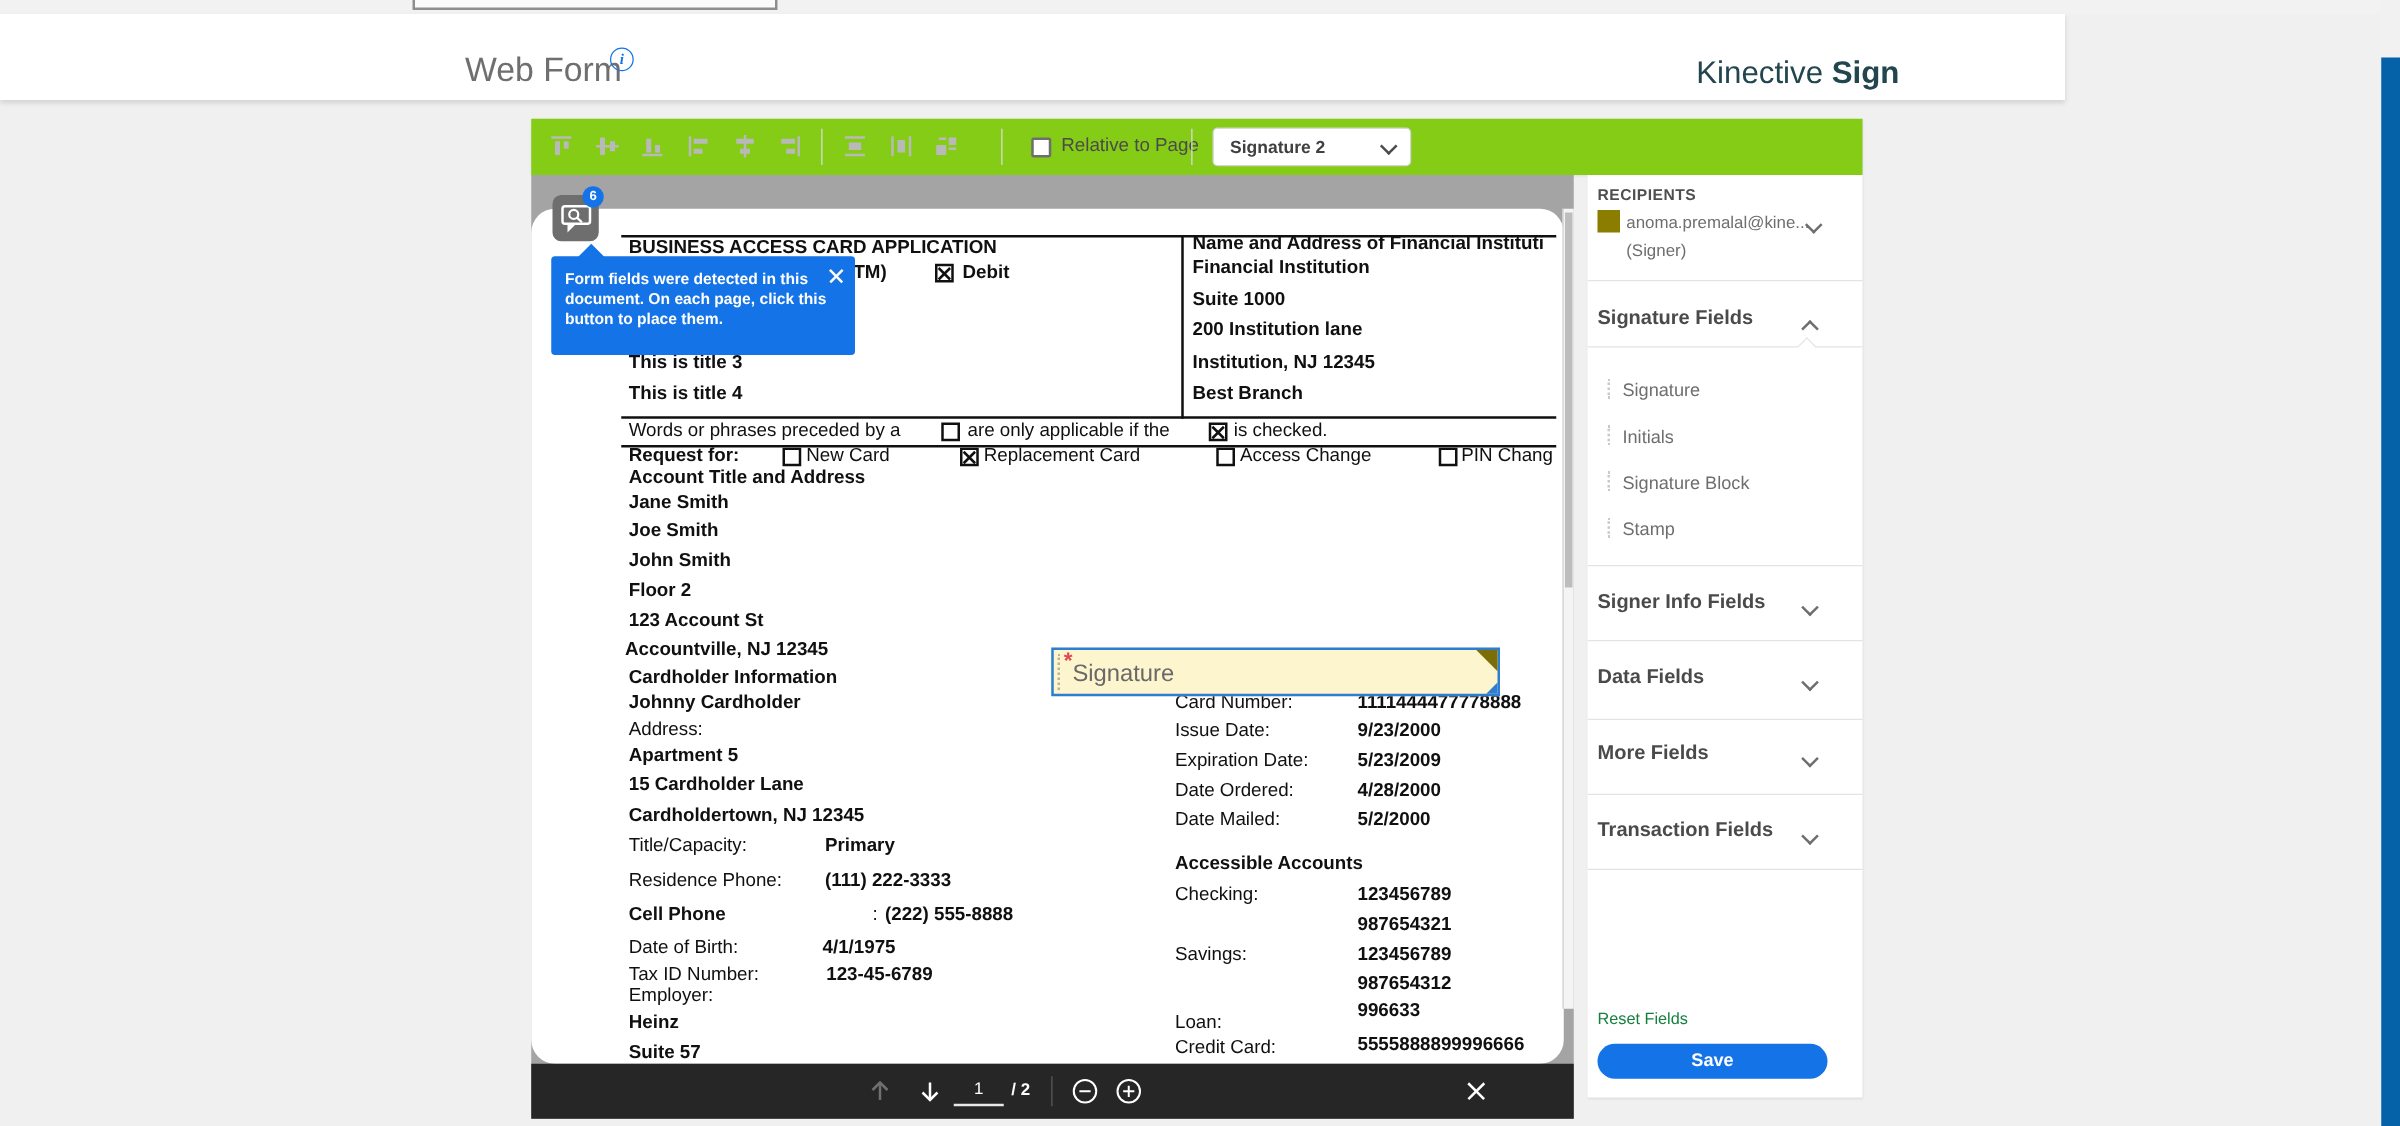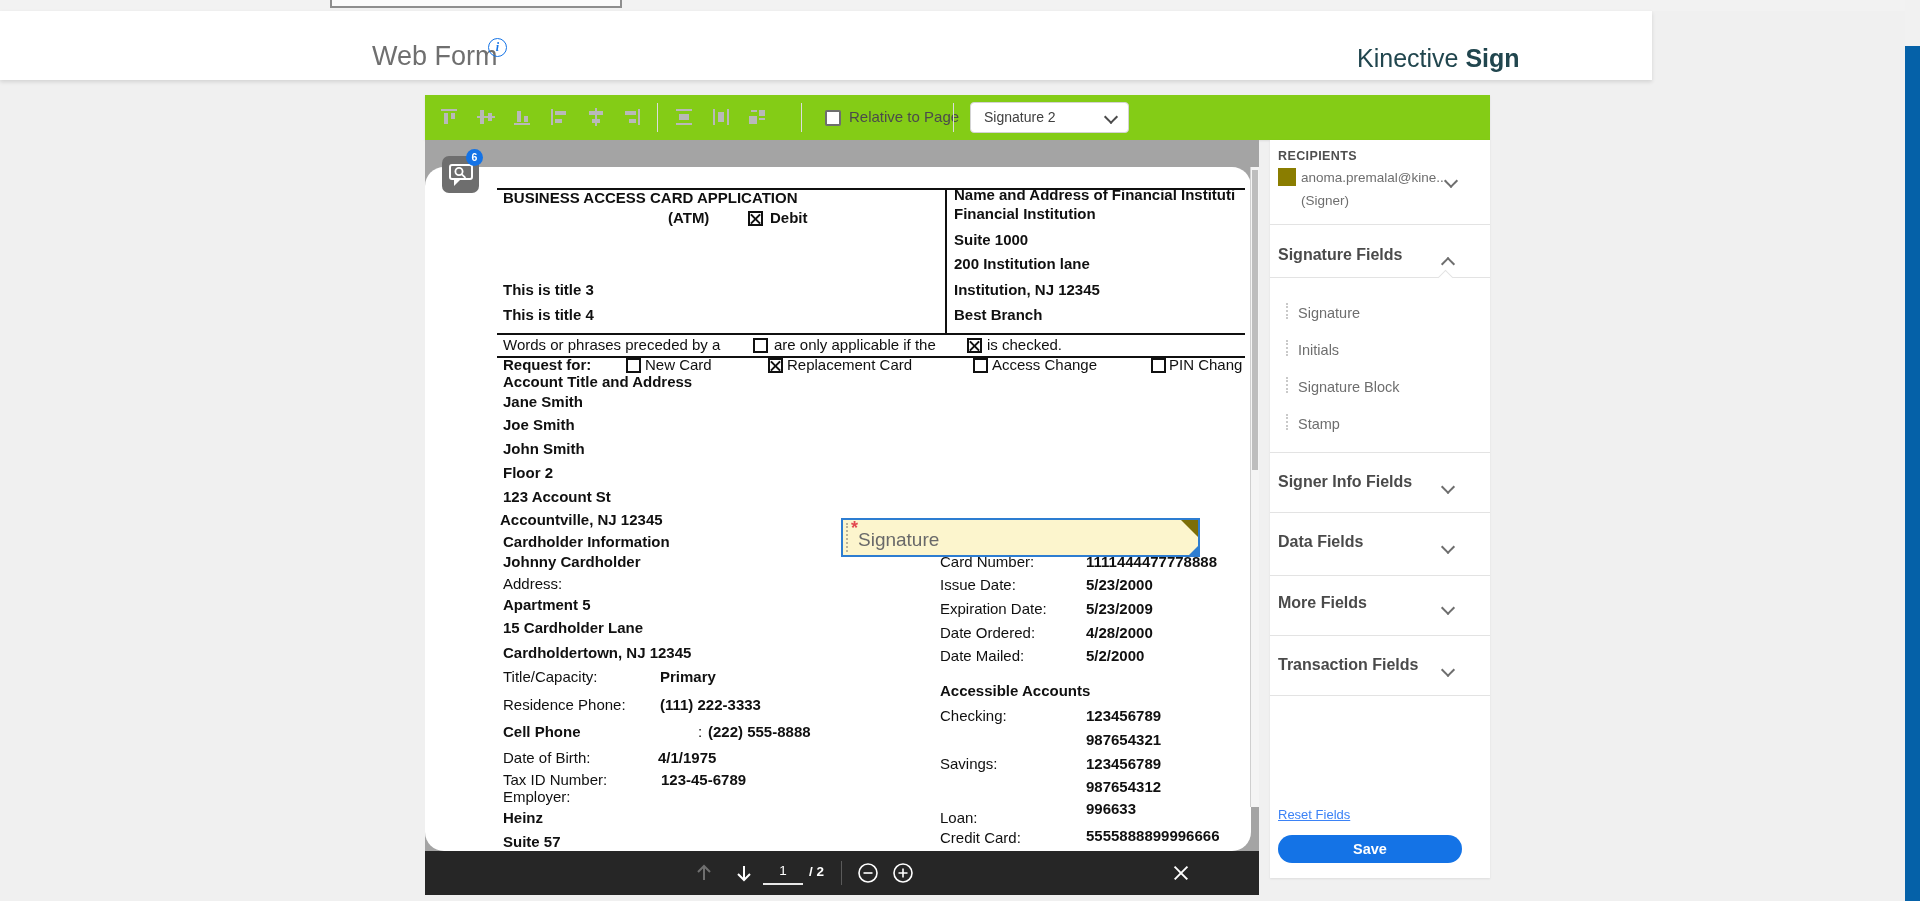--- a/index.html
+++ b/index.html
@@ -24,7 +24,7 @@
   #rel-checkbox{position:absolute;left:400px;top:15px;width:12px;height:12px;border:2px solid #6e6e6e;border-radius:2px;background:#fff;}
   #rel-label{position:absolute;left:424px;top:13px;font-size:15px;color:#4b4b4b;}
   #field-select{position:absolute;left:545px;top:7px;width:157px;height:29px;border:1px solid #d3d3d3;border-radius:4px;background:#fff;}
-  #field-select-value{position:absolute;left:13px;top:0;line-height:29px;font-size:14px;font-weight:normal;color:#404040;}
+  #field-select-value{position:absolute;left:13px;top:0;line-height:29px;font-size:14px;font-weight:bold;color:#404040;}
   .chev{width:8px;height:8px;border-right:2px solid #6e6e6e;border-bottom:2px solid #6e6e6e;display:inline-block;}
   .chev.down{transform:rotate(45deg);}
   .chev.up{transform:rotate(-135deg);}

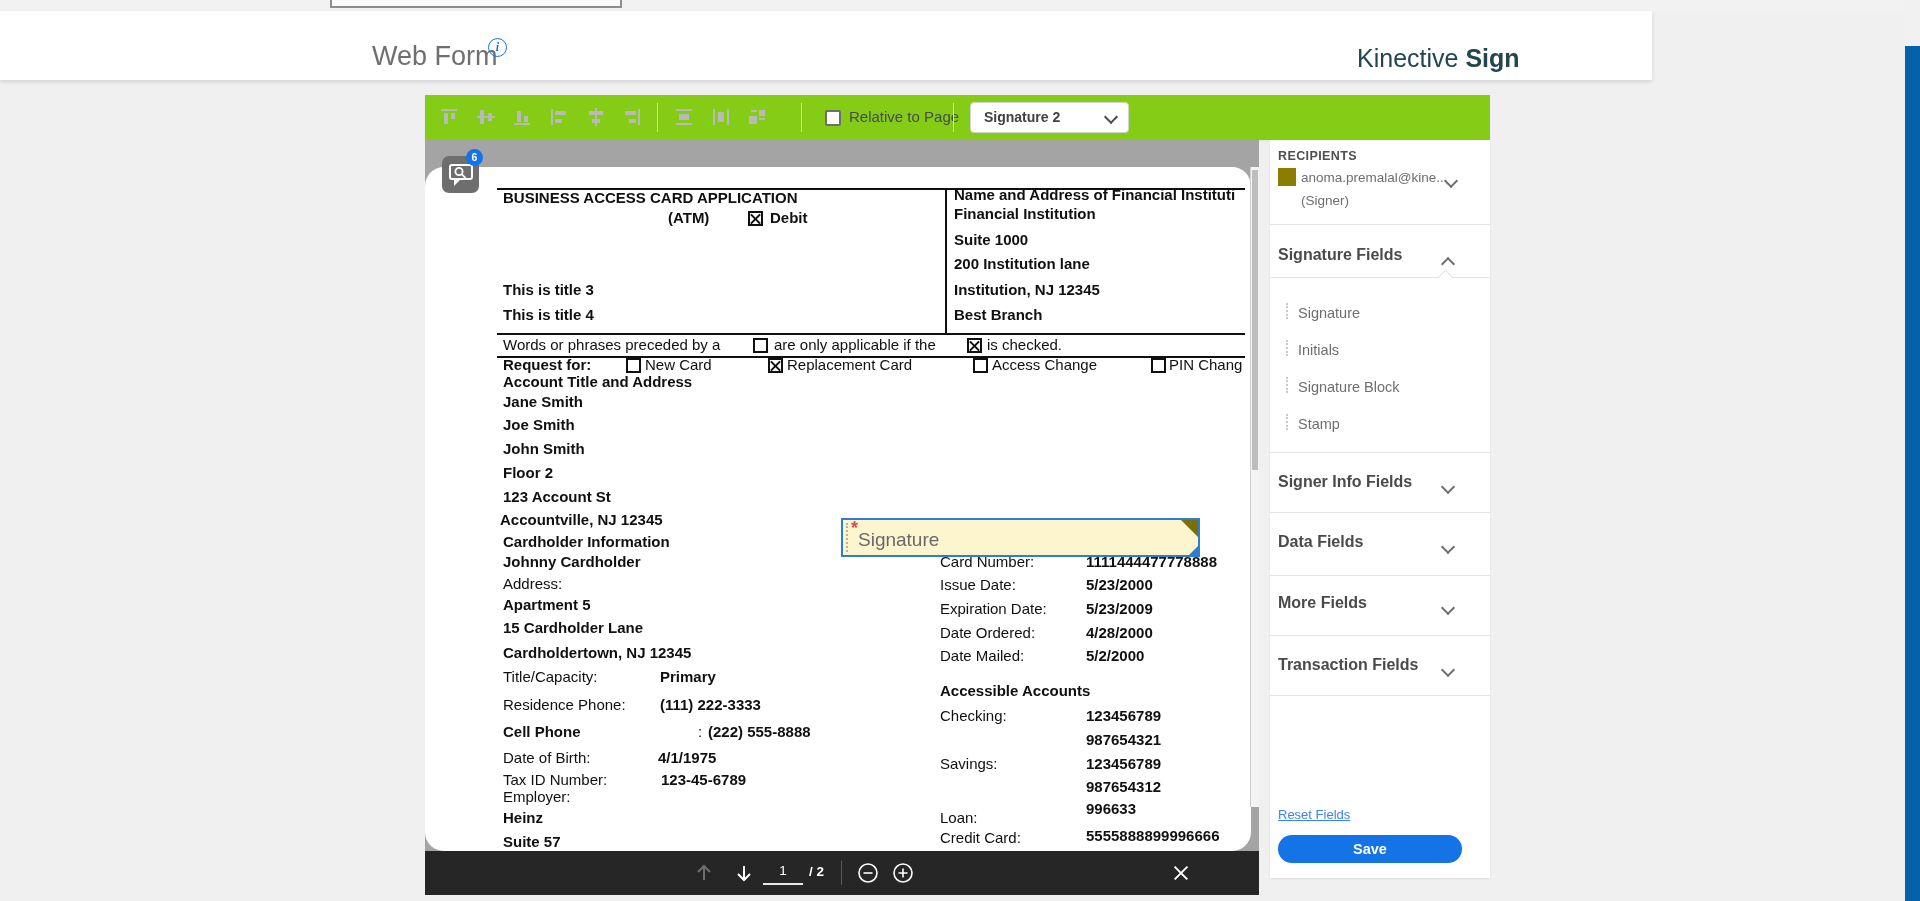--- a/index.html
+++ b/index.html
@@ -305,6 +305,13 @@
     </div>
     <div id="comment-badge">6</div>
 
+    <div id="tooltip">
+      <div id="tooltip-arrow"></div>
+      <div class="tip-line">Form fields were detected in this</div>
+      <div class="tip-line">document. On each page, click this</div>
+      <div class="tip-line">button to place them.</div>
+      <div id="tooltip-close"></div>
+    </div>
 
     <div id="page-bar">
       <div class="bar-ico" style="left:268px">

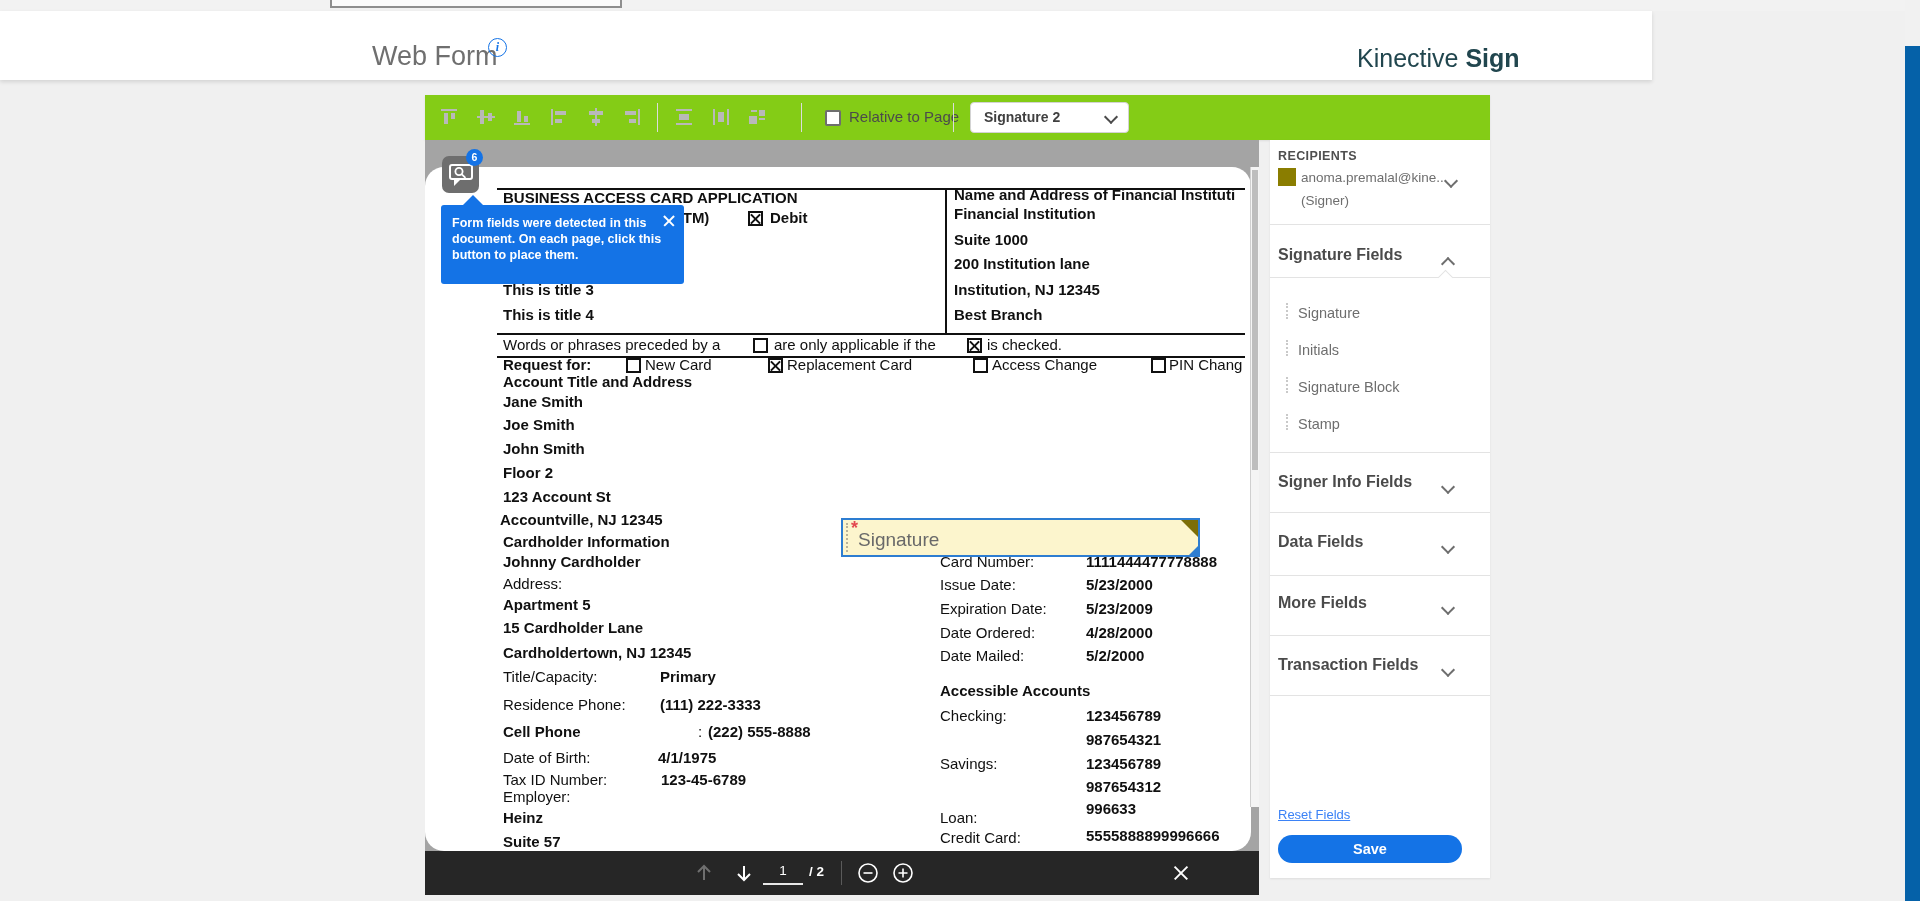--- a/index.html
+++ b/index.html
@@ -262,7 +262,7 @@
       <div class="t" style="left:515px;top:386px">Card Number:</div>
       <div class="t b" style="left:661px;top:386px">1111444477778888</div>
       <div class="t" style="left:515px;top:409px">Issue Date:</div>
-      <div class="t b" style="left:661px;top:409px">5/23/2000</div>
+      <div class="t b" style="left:661px;top:409px">9/23/2000</div>
       <div class="t" style="left:515px;top:433px">Expiration Date:</div>
       <div class="t b" style="left:661px;top:433px">5/23/2009</div>
       <div class="t" style="left:515px;top:457px">Date Ordered:</div>

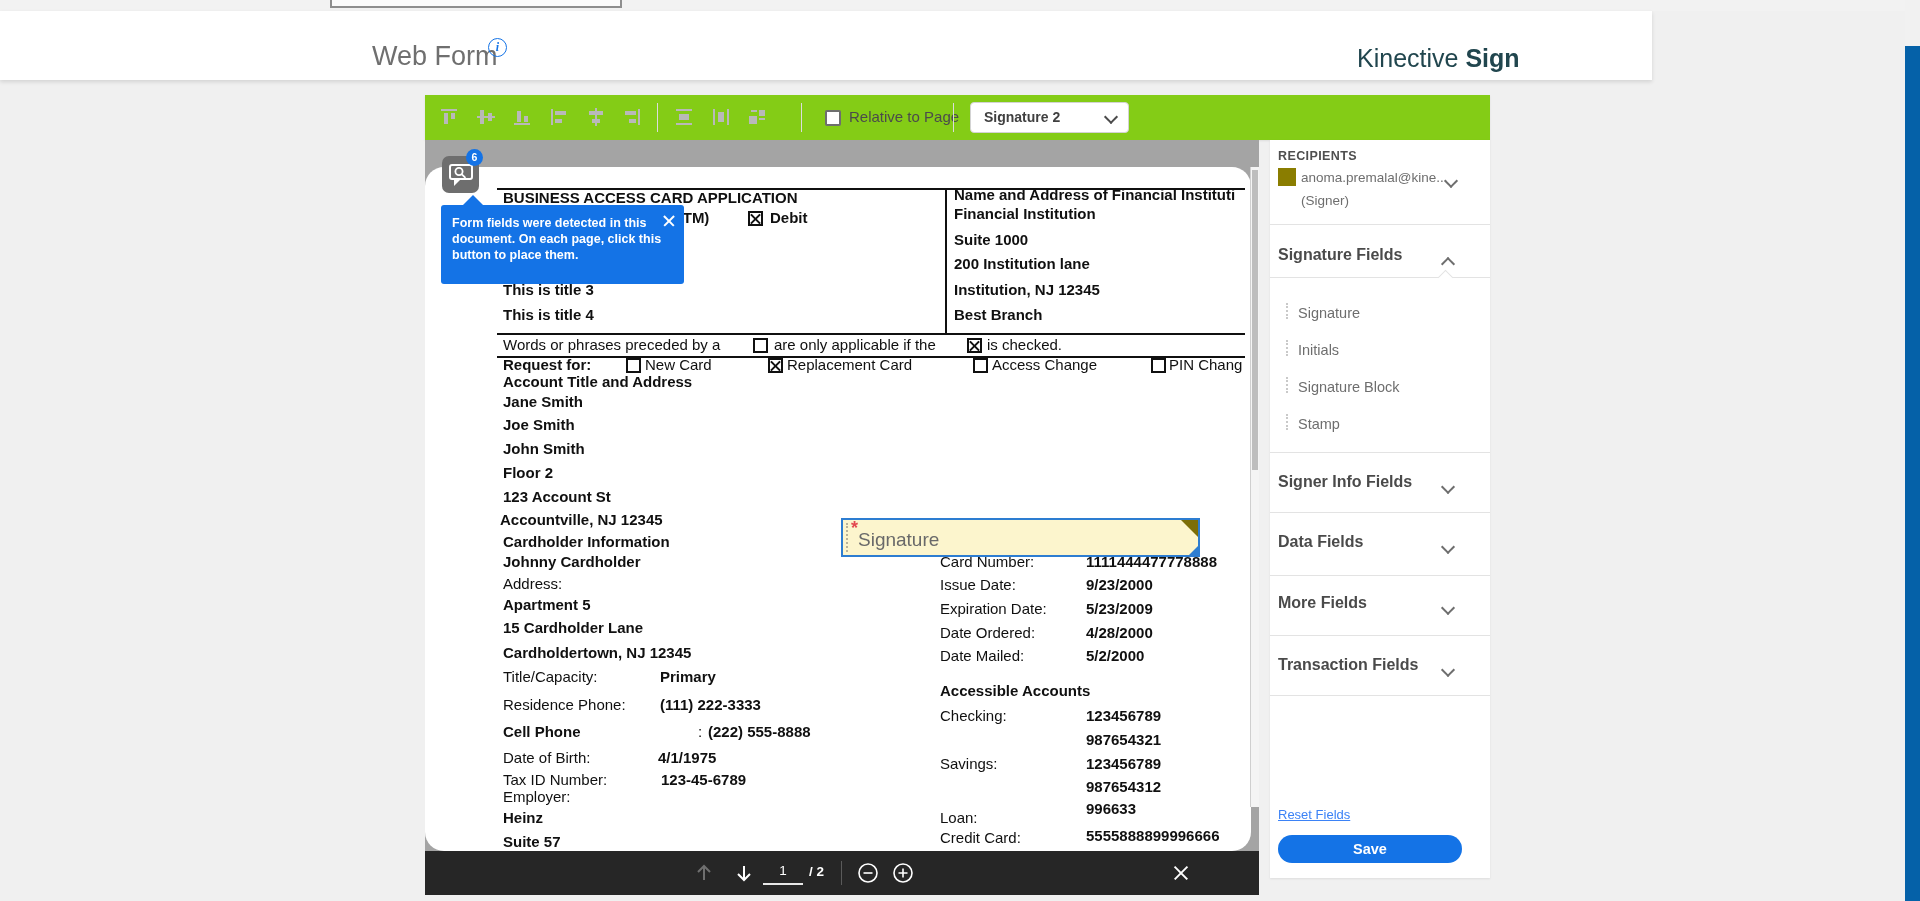--- a/index.html
+++ b/index.html
@@ -92,7 +92,7 @@
          border-left:1px solid #e3e3e3;border-top:1px solid #e3e3e3;}
   .sb-item{position:absolute;left:28px;font-size:14.5px;color:#6e6e6e;cursor:grab;}
   .sb-handle{position:absolute;left:16px;width:0;height:16px;border-left:2px dotted #c9c9c9;}
-  #reset-link{position:absolute;left:8px;top:667px;font-size:13px;color:#3b82f6;text-decoration:underline;cursor:pointer;}
+  #reset-link{position:absolute;left:8px;top:667px;font-size:13px;color:#15803d;cursor:pointer;}
   #save-btn{position:absolute;left:8px;top:695px;width:184px;height:28px;border-radius:14px;background:#1473e6;color:#fff;
             font-size:14.5px;font-weight:bold;text-align:center;line-height:28px;cursor:pointer;}
 

